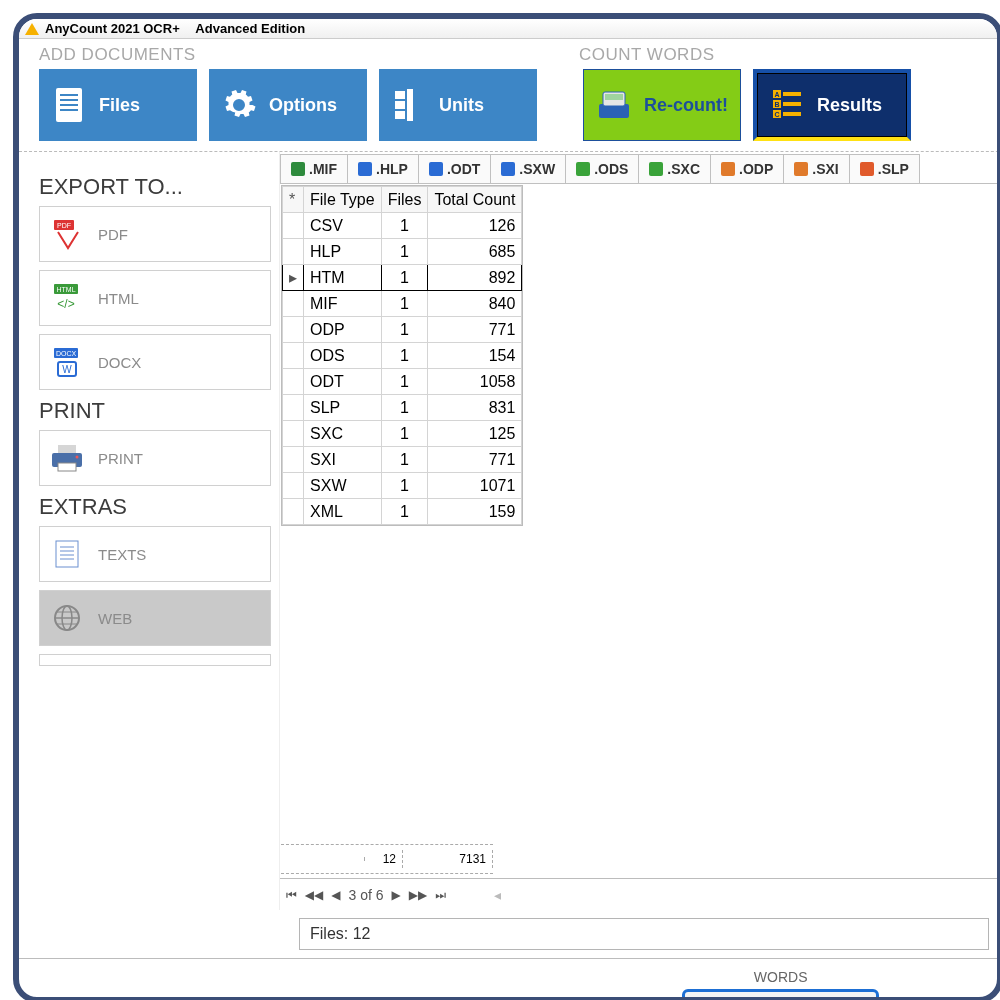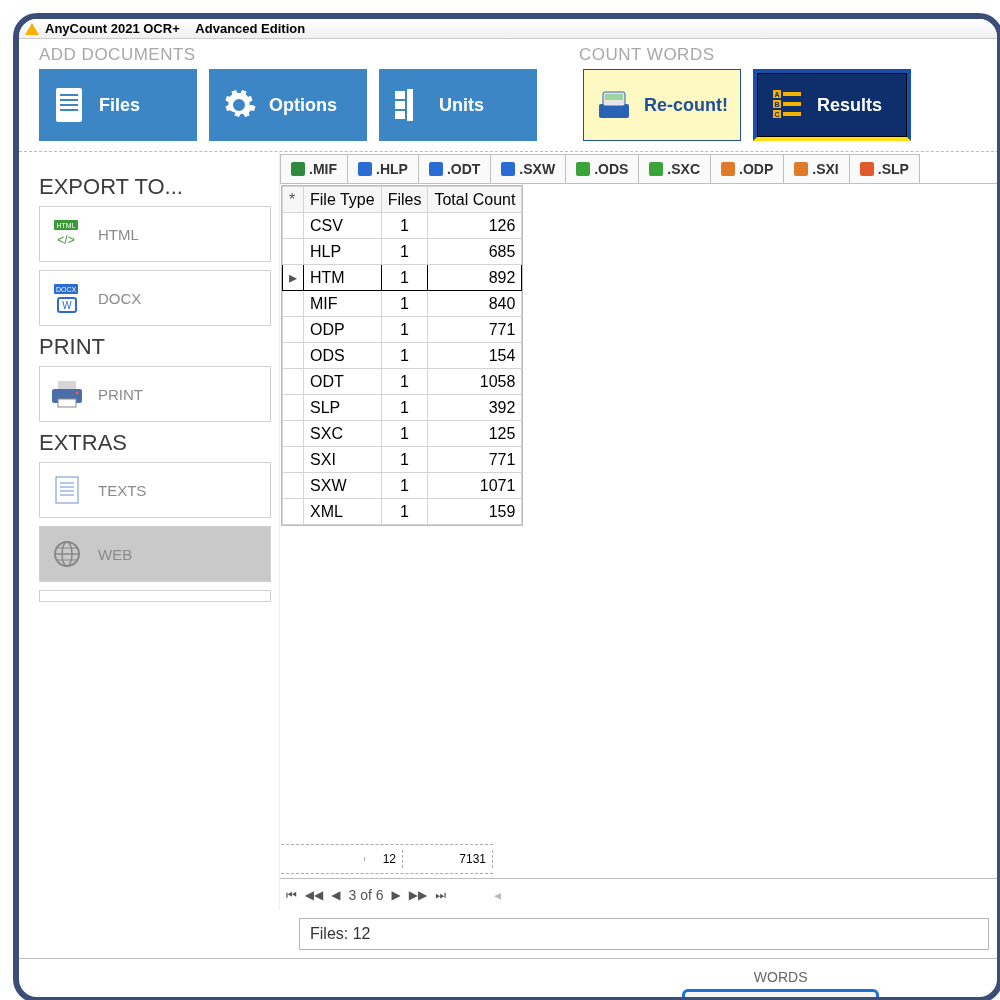--- a/index.html
+++ b/index.html
@@ -69,7 +69,7 @@
     cursor:pointer;
   }
   .tool-btn.recount {
-    background:#fef9c3;
+    background:#84cc16;
     color:#1d4f9b;
     border:1px solid #1d4f9b;
   }

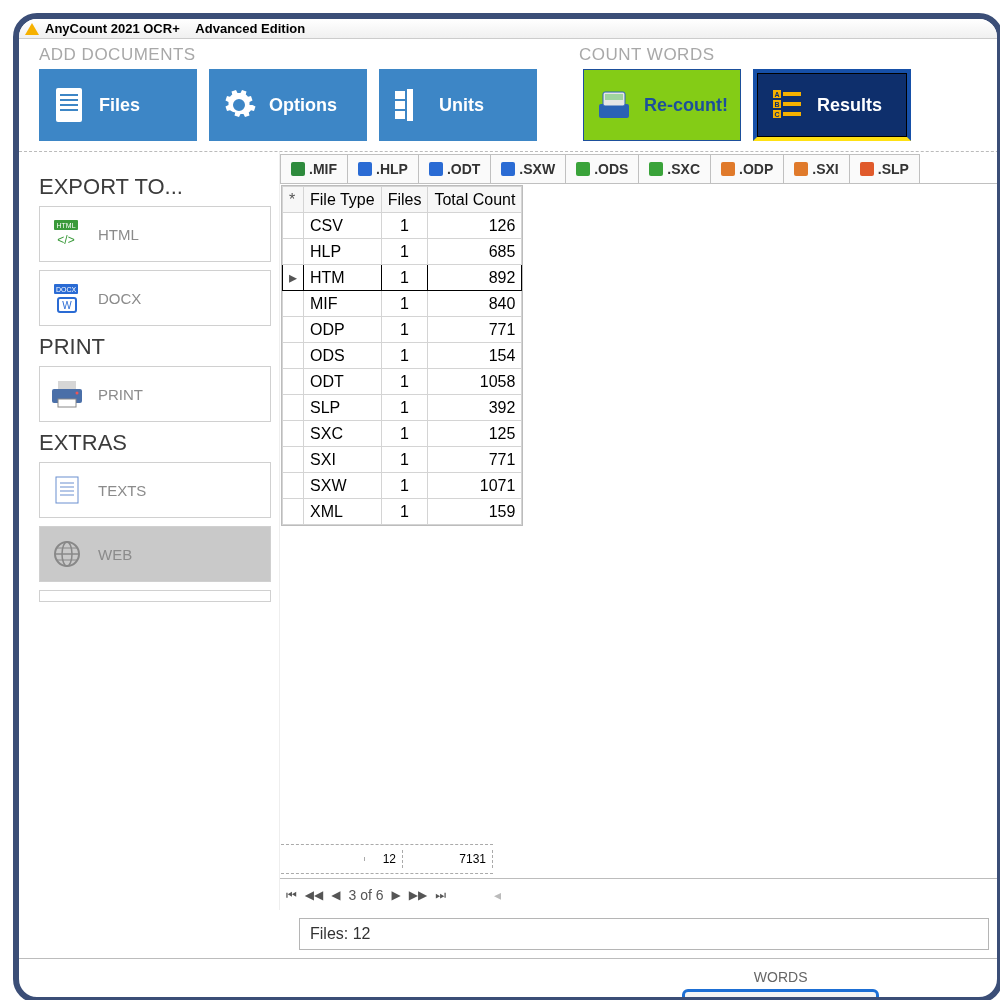--- a/index.html
+++ b/index.html
@@ -310,6 +310,16 @@
   <div class="body">
     <div class="sidebar">
       <h3>EXPORT TO...</h3>
+      <div class="side-item">
+        <span class="side-icon">
+              <svg width="30" height="32">
+                <rect x="2" y="2" width="20" height="10" rx="1" fill="#d33"></rect>
+                <text x="12" y="10" font-size="7" fill="#fff" text-anchor="middle">PDF</text>
+                <path d="M6 14 L16 30 L26 14" fill="none" stroke="#d33" stroke-width="2"></path>
+              </svg>
+            </span>
+        <span>PDF</span>
+      </div>
       <div class="side-item">
         <span class="side-icon">
               <svg width="30" height="32">

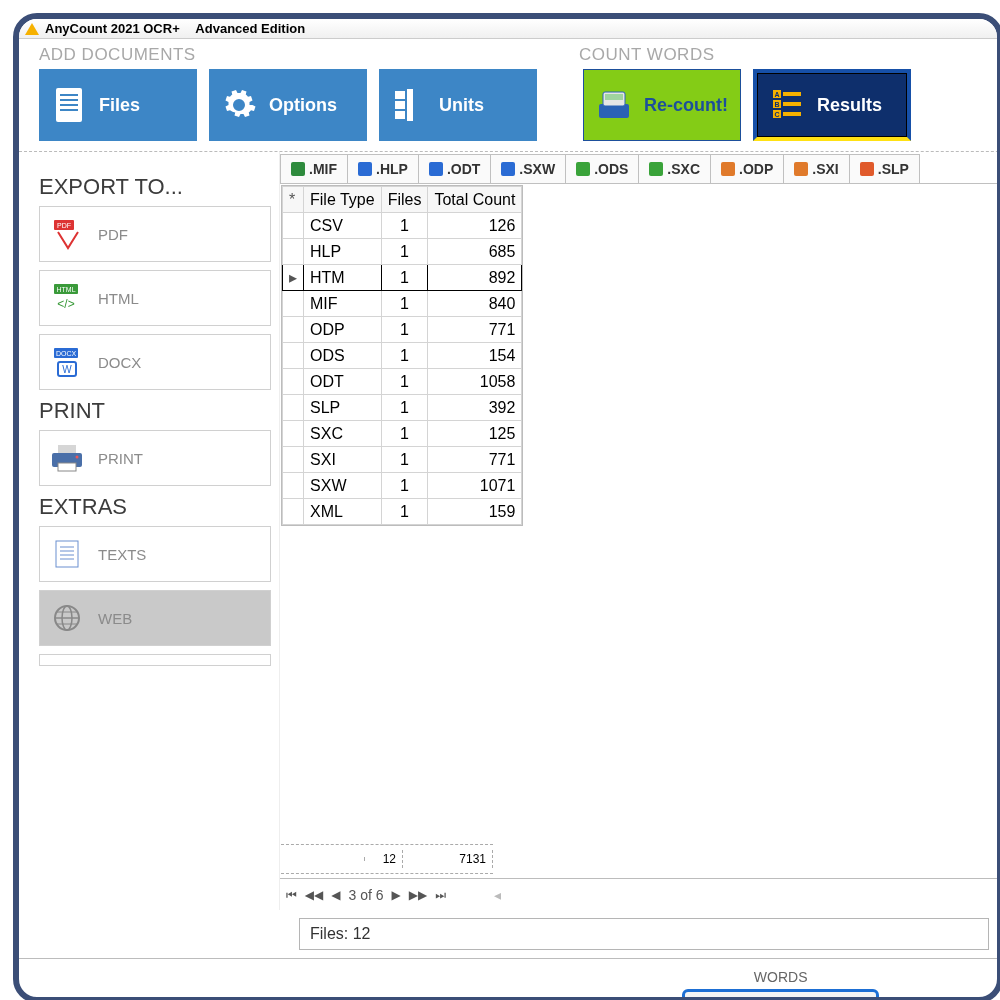--- a/index.html
+++ b/index.html
@@ -478,7 +478,7 @@
                     <td class="row-mark"></td>
                     <td style="min-width:70px">SLP</td>
                     <td class="ctr" style="min-width:36px">1</td>
-                    <td class="num" style="min-width:90px">392</td>
+                    <td class="num" style="min-width:90px">831</td>
                   </tr>
                   <tr>
                     <td class="row-mark"></td>

